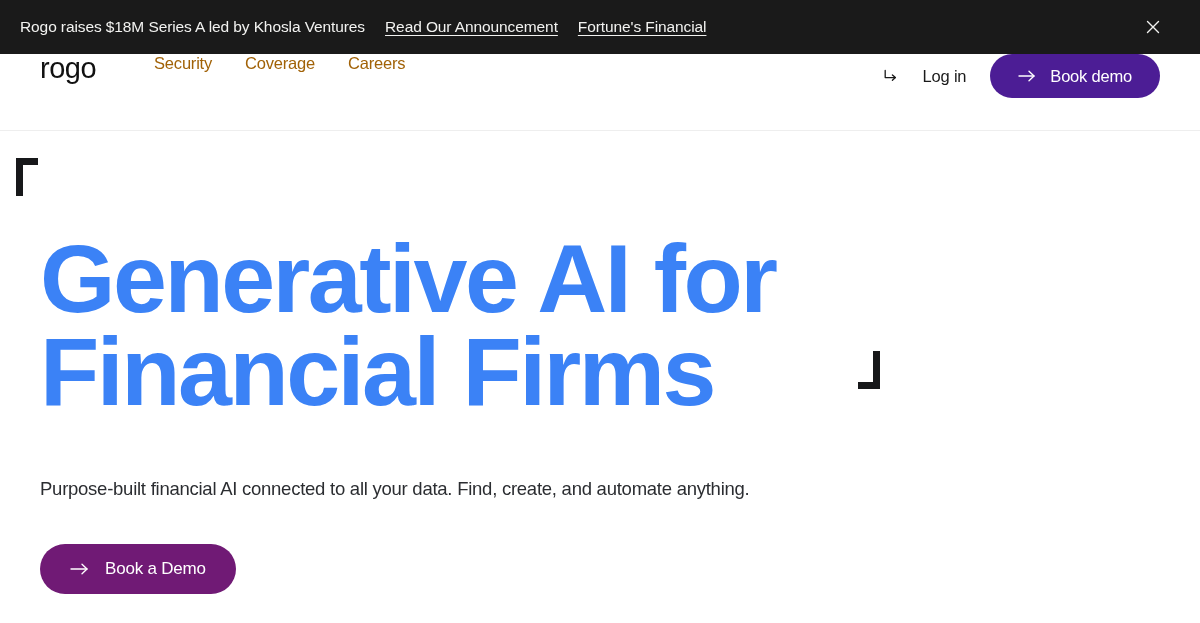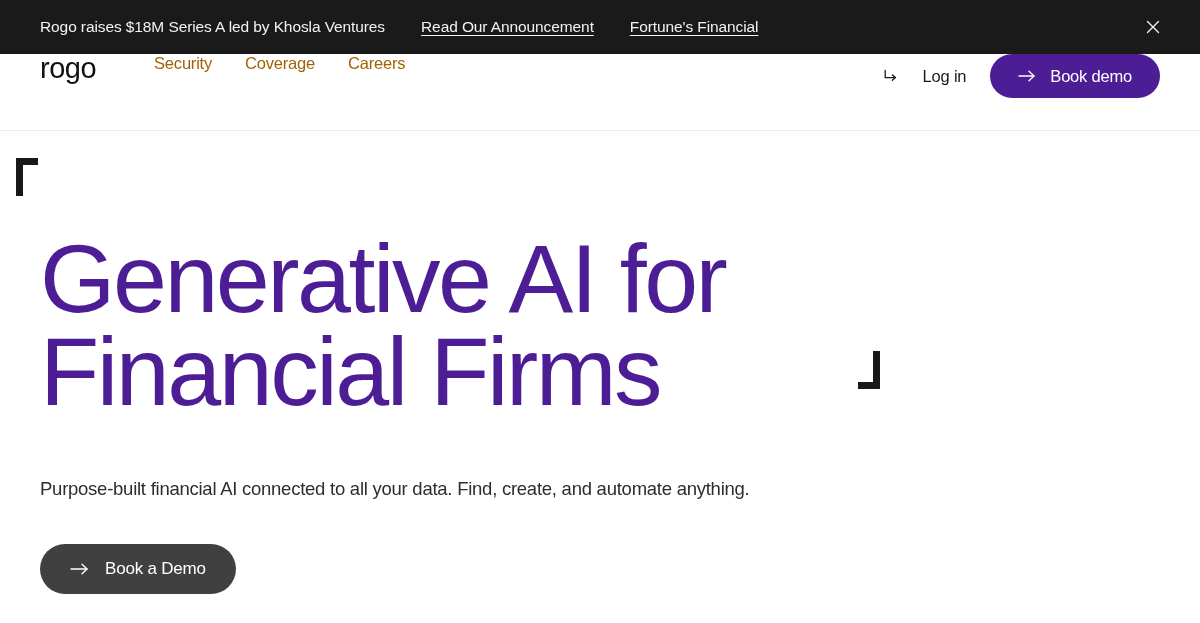--- a/index.html
+++ b/index.html
@@ -18,8 +18,8 @@
     background:#1a1a1a;
     display:flex;
     align-items:center;
-    padding-left:40px;
-    gap:16px;
+    padding-left:20px;
+    gap:0;
   }
   .announce-text {
     color:#f2f2f0;

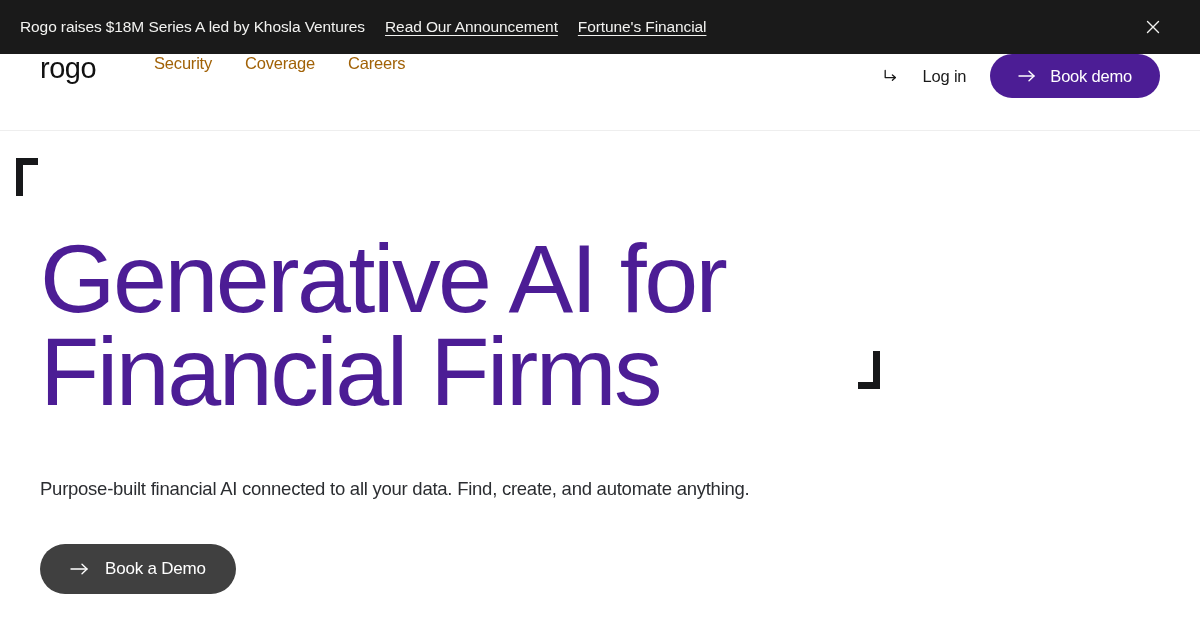--- a/index.html
+++ b/index.html
@@ -128,10 +128,10 @@
   }
   .headline {
     font-size:97px;
-    font-weight:400;
+    font-weight:700;
     line-height:0.96;
     letter-spacing:-2.5px;
-    color:#4c1d95;
+    color:#3b82f6;
     white-space:nowrap;
   }
   .headline .line2 { display:block; }

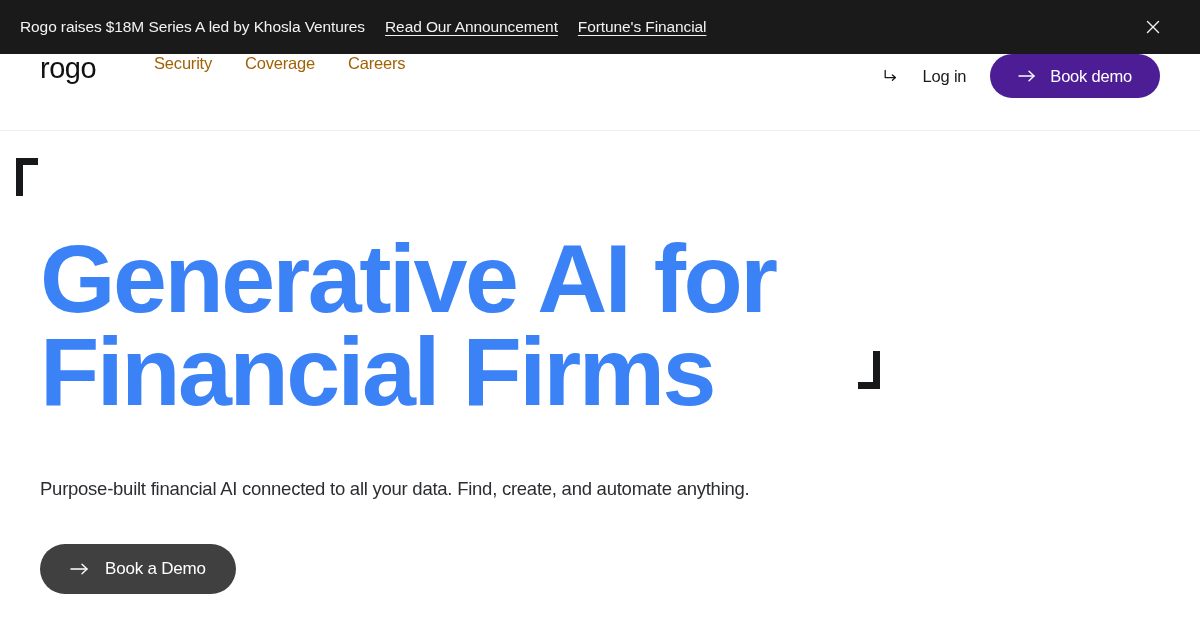--- a/index.html
+++ b/index.html
@@ -165,7 +165,7 @@
     display:inline-flex;
     align-items:center;
     gap:16px;
-    background:#404040;
+    background:#701a75;
     color:#ffffff;
     border:none;
     border-radius:999px;

